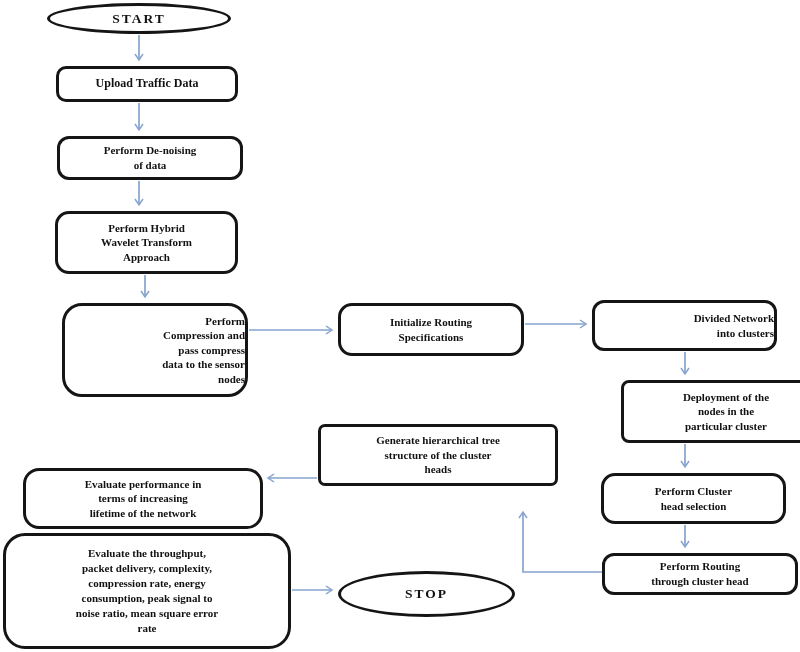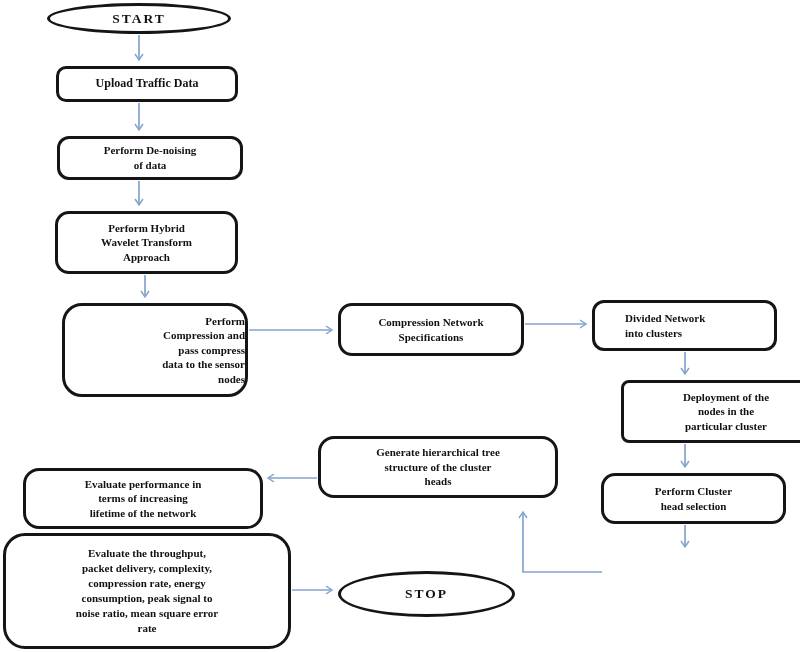--- a/index.html
+++ b/index.html
@@ -119,7 +119,7 @@
   </div>
 
   <div class="node" id="n-init">
-    <span>Compression Network
+    <span>Initialize Routing
 Specifications</span>
   </div>
 

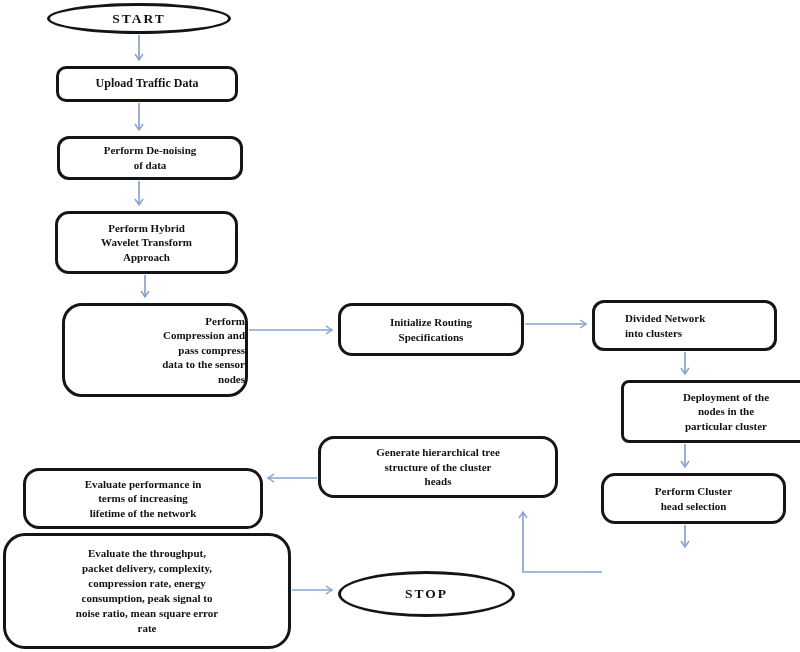--- a/index.html
+++ b/index.html
@@ -56,7 +56,7 @@
   #n-compression  { left: 62px;  top: 303px; width: 186px; height: 94px; border-radius: 20px; text-align: right; }
   #n-init         { left: 338px; top: 303px; width: 186px; height: 53px; border-radius: 14px; }
   #n-divided      { left: 592px; top: 300px; width: 185px; height: 51px; border-radius: 12px;
-                    justify-content: flex-start; text-align: left; padding-left: 30px; }
+                    justify-content: flex-start; text-align: right; padding-left: 30px; }
   #n-deployment   { left: 621px; top: 380px; width: 187px; height: 63px; border-radius: 8px; padding-left: 23px; }
   #n-cluster-head { left: 601px; top: 473px; width: 185px; height: 51px; border-radius: 14px; }
   #n-routing      { left: 602px; top: 553px; width: 196px; height: 42px; border-radius: 12px; }

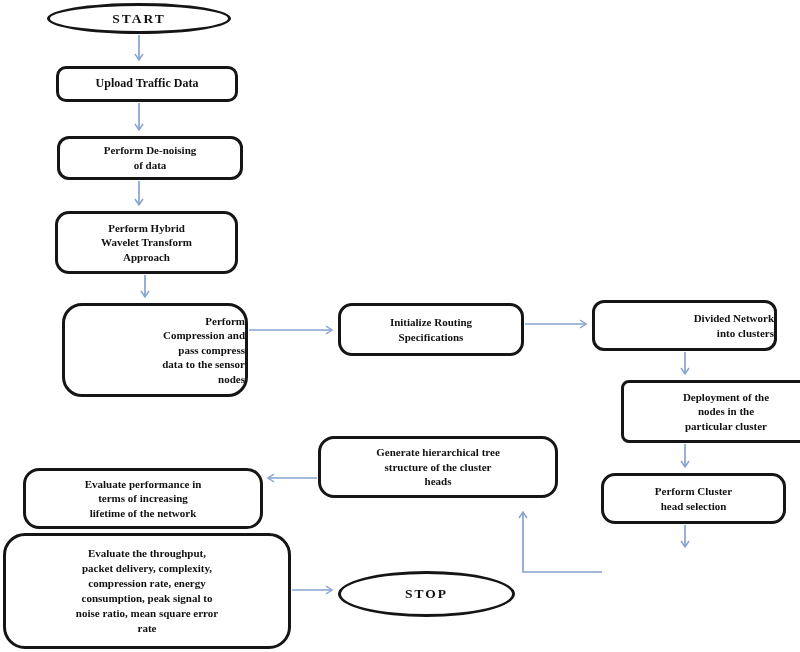--- a/index.html
+++ b/index.html
@@ -60,7 +60,7 @@
   #n-deployment   { left: 621px; top: 380px; width: 187px; height: 63px; border-radius: 8px; padding-left: 23px; }
   #n-cluster-head { left: 601px; top: 473px; width: 185px; height: 51px; border-radius: 14px; }
   #n-routing      { left: 602px; top: 553px; width: 196px; height: 42px; border-radius: 12px; }
-  #n-generate     { left: 318px; top: 436px; width: 240px; height: 62px; border-radius: 16px; }
+  #n-generate     { left: 318px; top: 424px; width: 240px; height: 62px; border-radius: 7px; }
   #n-eval-perf    { left: 23px;  top: 468px; width: 240px; height: 61px; border-radius: 16px; }
   #n-eval-metrics { left: 3px;   top: 533px; width: 288px; height: 116px; border-radius: 22px; line-height: 1.36; }
   #n-stop         { left: 338px; top: 571px; width: 177px; height: 46px; }

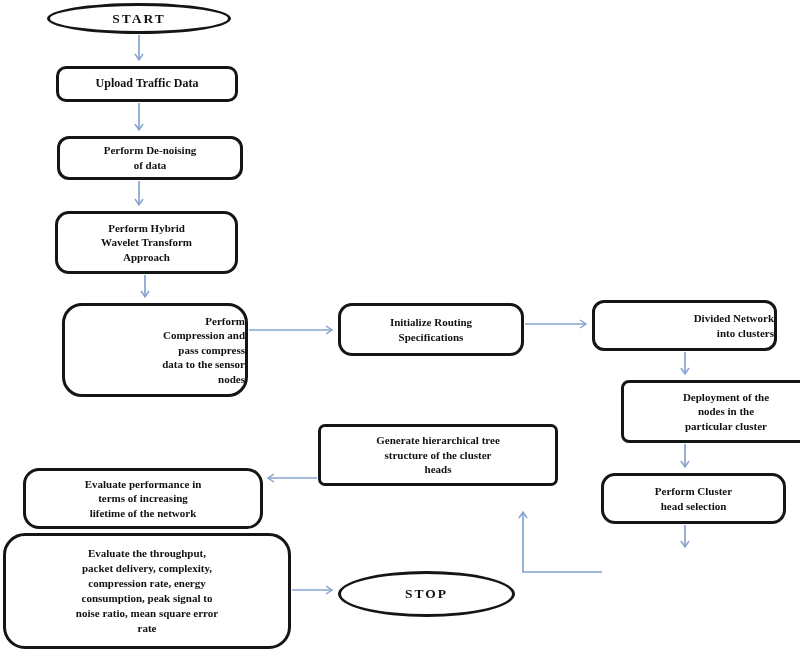--- a/index.html
+++ b/index.html
@@ -139,6 +139,10 @@
 head selection</span>
   </div>
 
+  <div class="node" id="n-routing">
+    <span>Perform Routing
+through cluster head</span>
+  </div>
 
   <div class="node" id="n-generate">
     <span>Generate hierarchical tree

